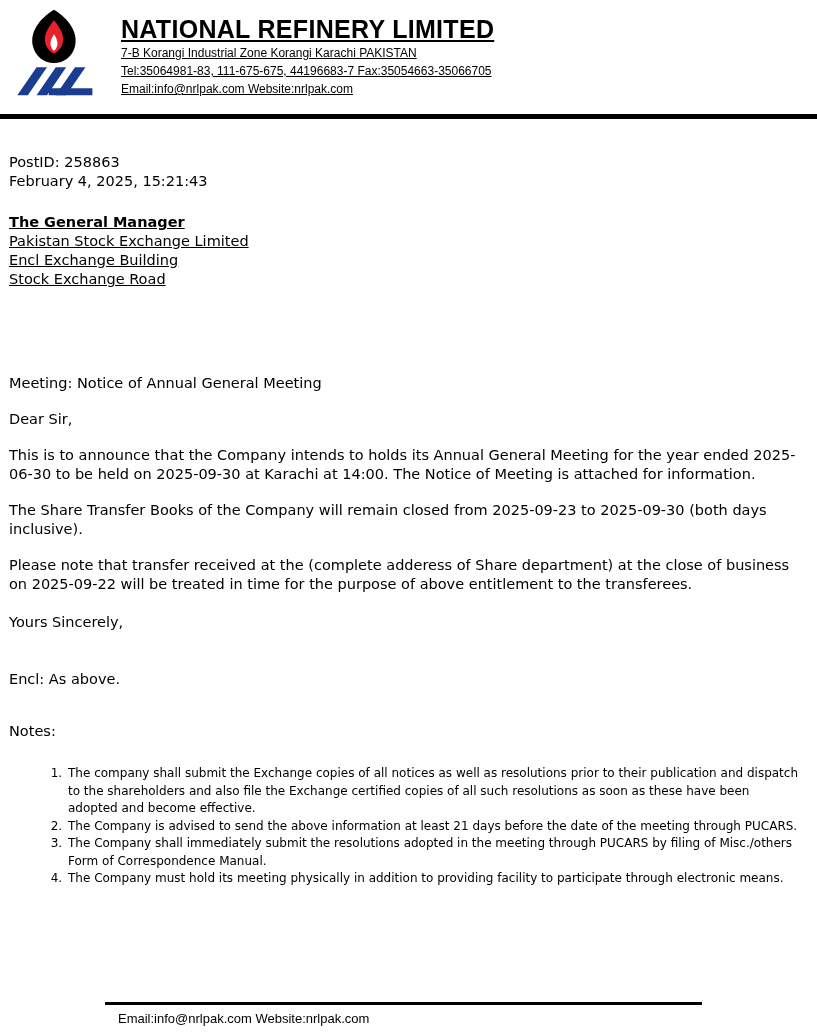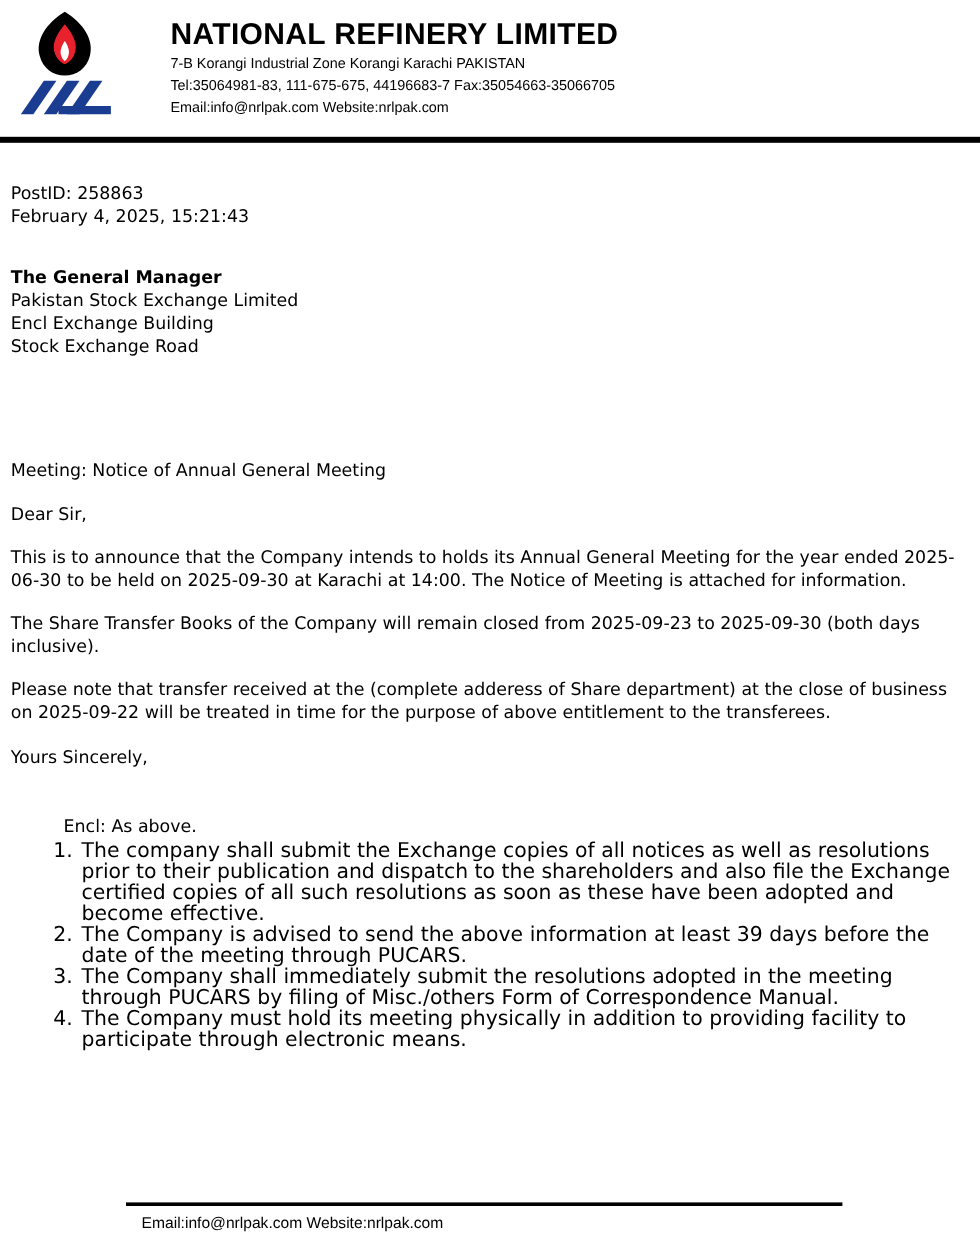--- a/index.html
+++ b/index.html
@@ -14,7 +14,7 @@
   
   .letterhead { display:flex; align-items:flex-start; padding:8px 8px 0 10px; }
   .logo-box { width:88px; height:96px; flex:0 0 auto; }
-  .head-text { margin-left:44px; padding-top:6px; font-family:"Liberation Sans", sans-serif; }
+  .head-text { margin-left:23px; padding-top:6px; font-family:"Liberation Sans", sans-serif;text-decoration:underline; }
   .company-name { font-size:25px; font-weight:bold; letter-spacing:0.3px; line-height:30px; }
   .addr { font-size:12px; line-height:17px; margin-top:1px; }
   .head-rule { height:5px; background:#000; margin-top:10px; width:100%; }

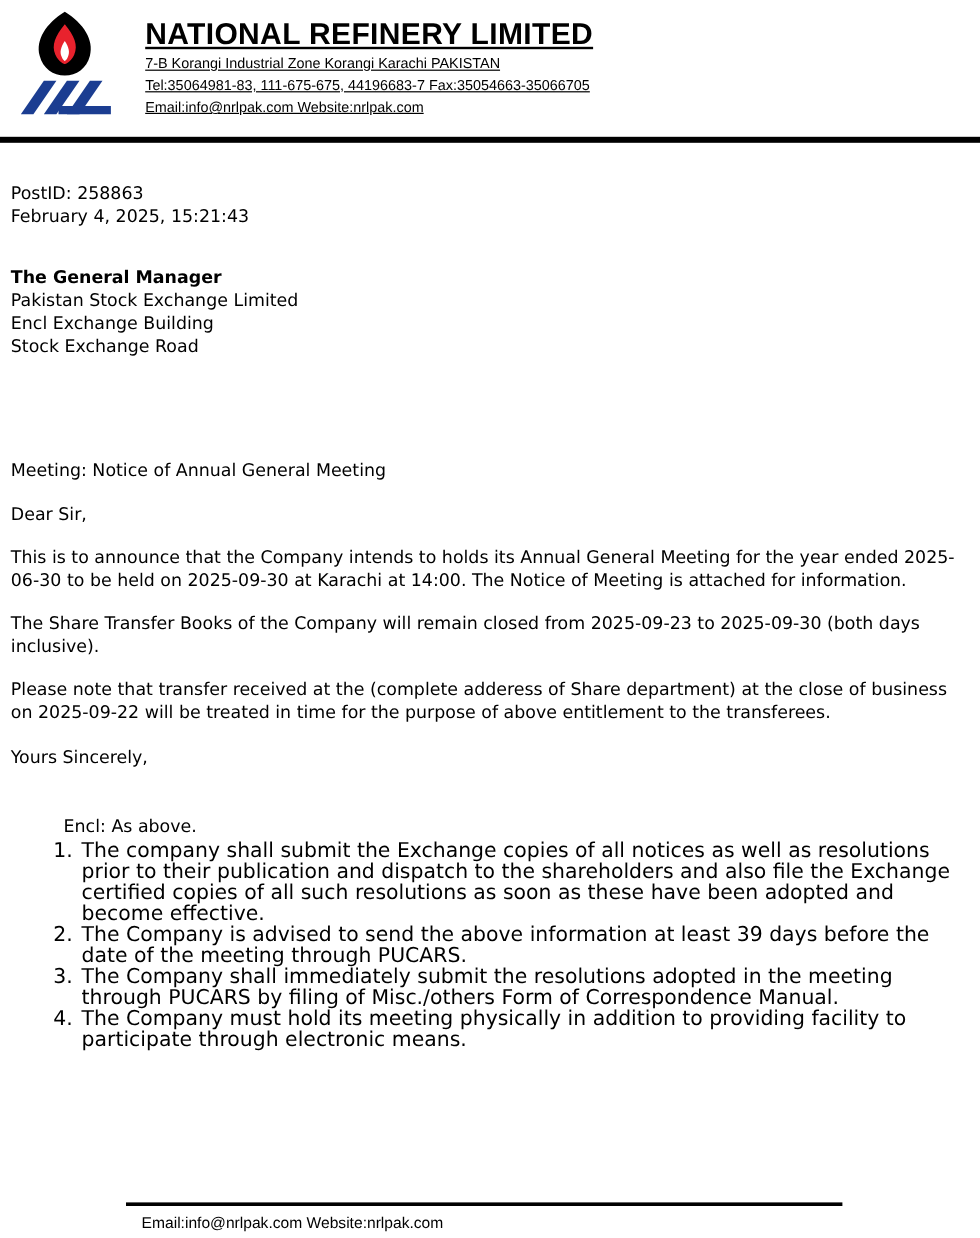--- a/index.html
+++ b/index.html
@@ -22,7 +22,7 @@
   
   .content { padding:0 18px 0 9px; font-size:14.5px; line-height:19px; }
   .meta-block { margin-top:34px; }
-  .recipient { margin-top:32px; }
+  .recipient { margin-top:22px;text-decoration:underline; }
   .recipient .r-title { font-weight:bold; }
   .subject-line { margin-top:85px; }
   .subject-line strong { font-weight:normal; }

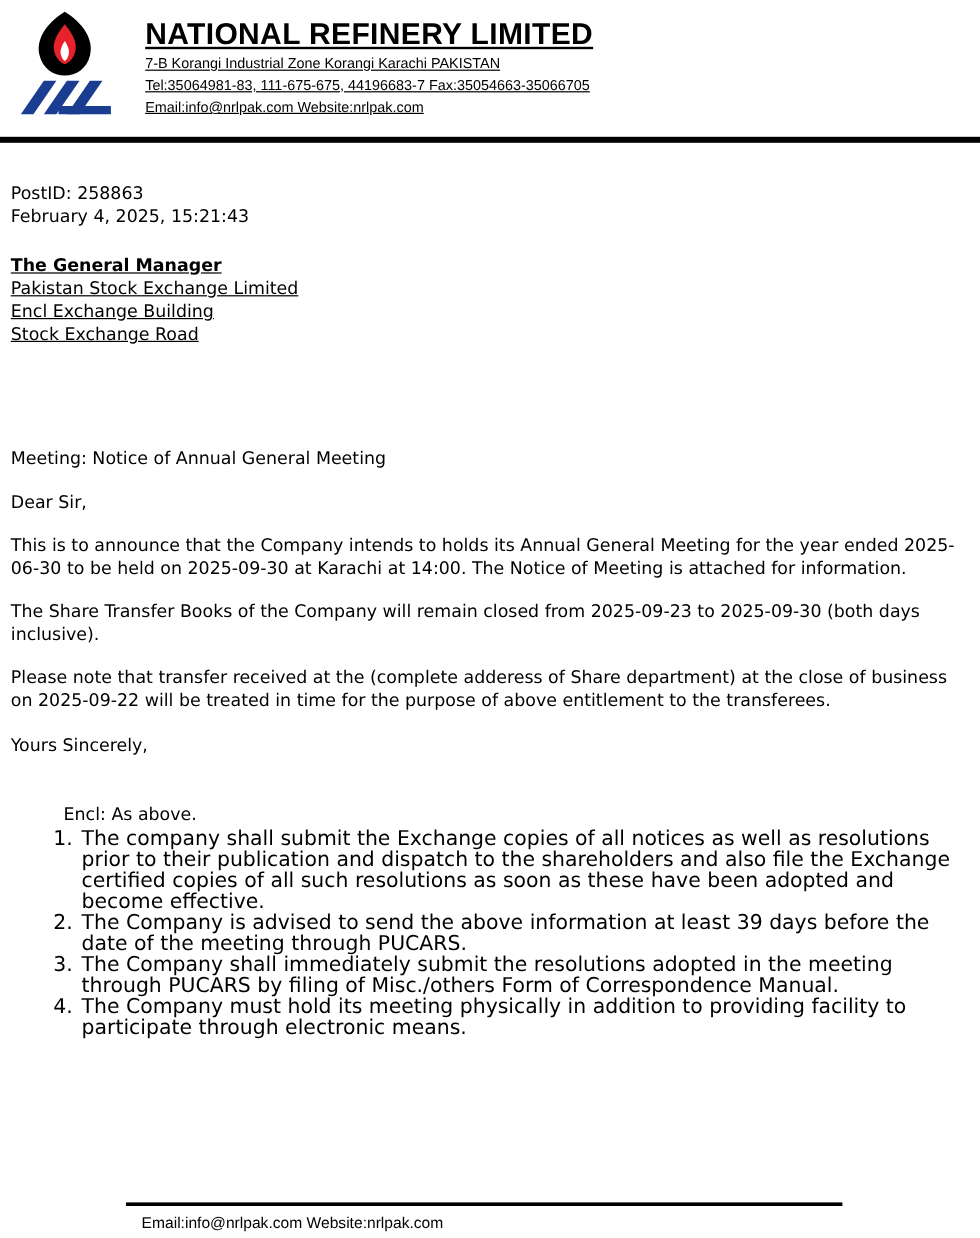--- a/index.html
+++ b/index.html
@@ -29,7 +29,7 @@
   .salutation { margin-top:17px; }
   .para { margin-top:17px; }
   .closing { margin-top:19px; }
-  .enclosure { margin-top:38px;margin-left:44px; }
+  .enclosure { margin-top:38px; }
   .notes-heading { margin-top:33px; }
 
   ol.notes-list { margin-top:2px; padding-left:57px; font-size:17px; line-height:17.5px; }

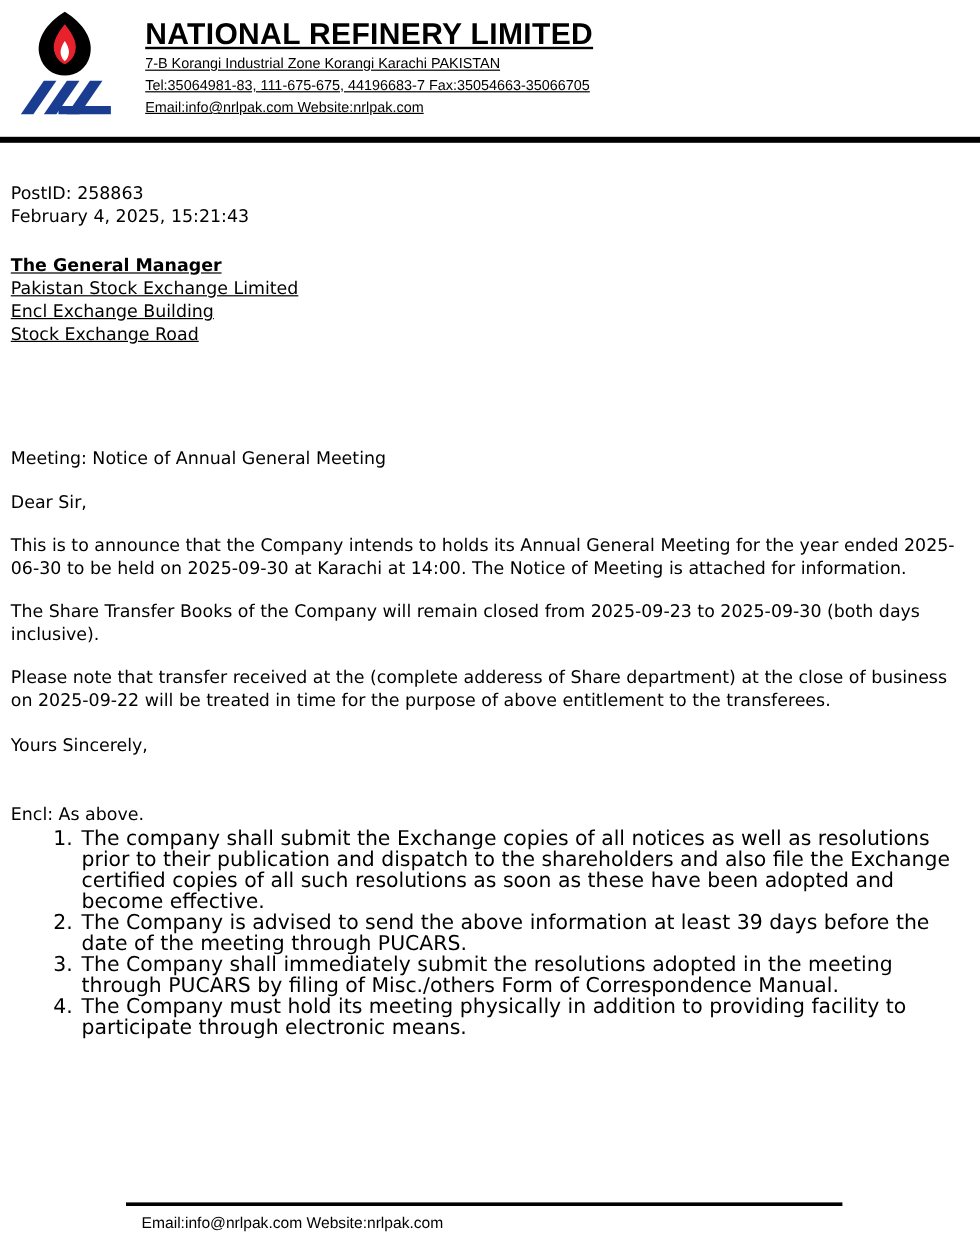--- a/index.html
+++ b/index.html
@@ -97,6 +97,7 @@
 
     <p class="enclosure">Encl: As above.</p>
 
+    <p class="notes-heading">Notes:</p>
 
     <ol class="notes-list">
       <li>The company shall submit the Exchange copies of all notices as well as resolutions prior to their publication and dispatch to the shareholders and also file the Exchange certified copies of all such resolutions as soon as these have been adopted and become effective.</li>

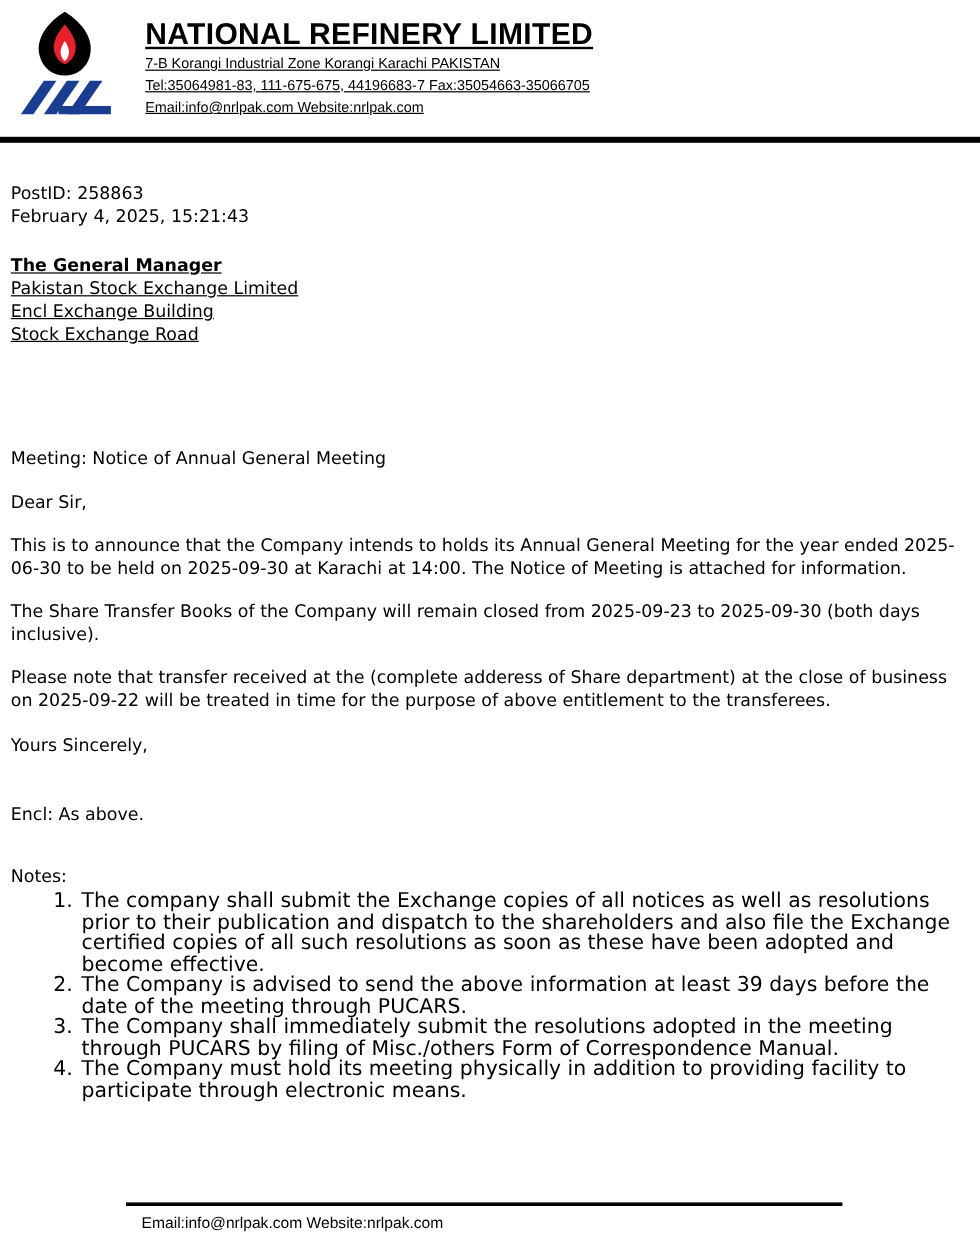--- a/index.html
+++ b/index.html
@@ -32,7 +32,7 @@
   .enclosure { margin-top:38px; }
   .notes-heading { margin-top:33px; }
 
-  ol.notes-list { margin-top:2px; padding-left:57px; font-size:17px; line-height:17.5px; }
+  ol.notes-list { margin-top:24px; padding-left:57px; font-size:12px; line-height:17.5px; }
   ol.notes-list li { padding-left:2px; }
 
   

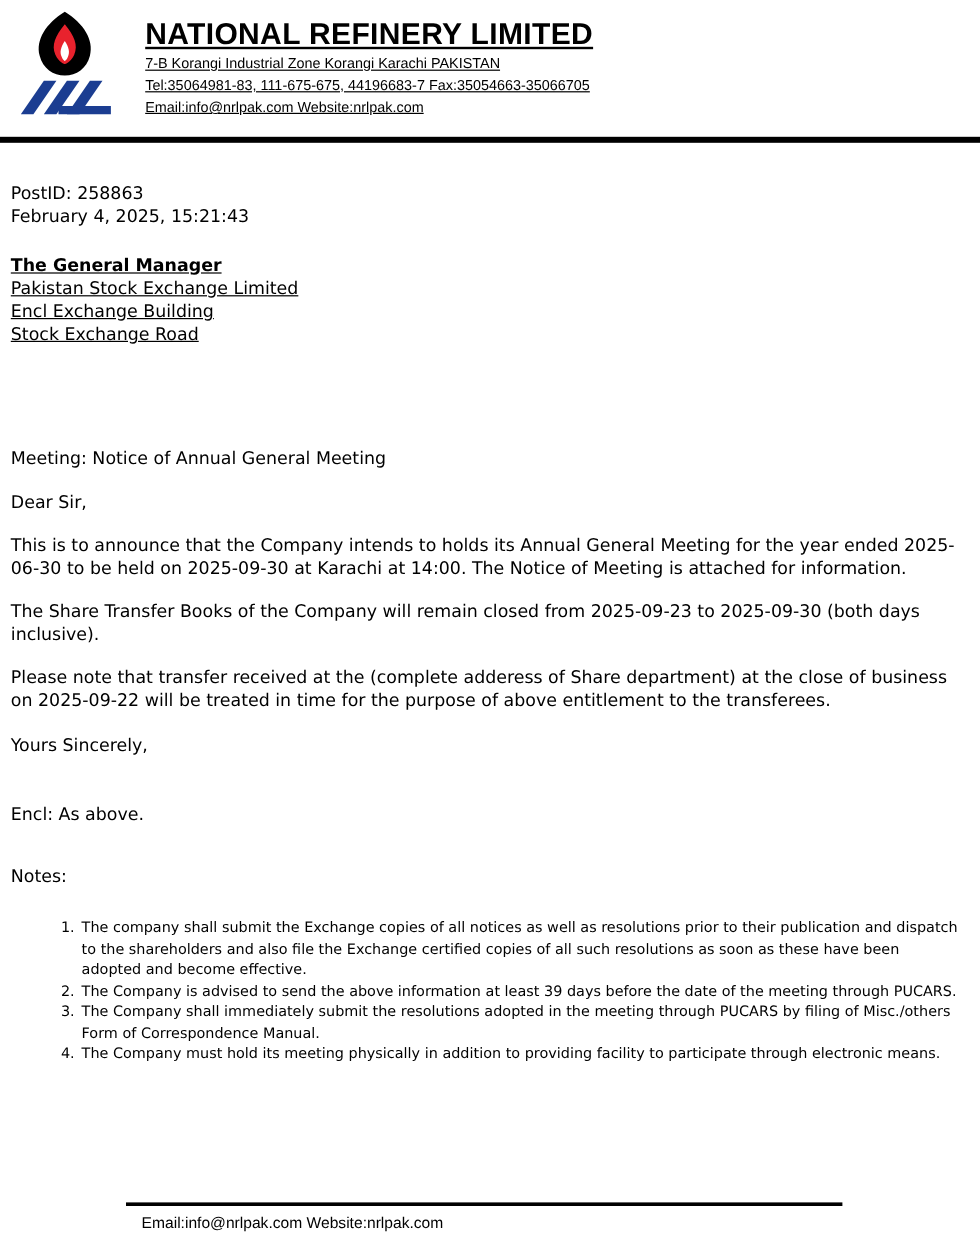--- a/index.html
+++ b/index.html
@@ -101,7 +101,7 @@
 
     <ol class="notes-list">
       <li>The company shall submit the Exchange copies of all notices as well as resolutions prior to their publication and dispatch to the shareholders and also file the Exchange certified copies of all such resolutions as soon as these have been adopted and become effective.</li>
-      <li>The Company is advised to send the above information at least 39 days before the date of the meeting through PUCARS.</li>
+      <li>The Company is advised to send the above information at least 21 days before the date of the meeting through PUCARS.</li>
       <li>The Company shall immediately submit the resolutions adopted in the meeting through PUCARS by filing of Misc./others Form of Correspondence Manual.</li>
       <li>The Company must hold its meeting physically in addition to providing facility to participate through electronic means.</li>
     </ol>

